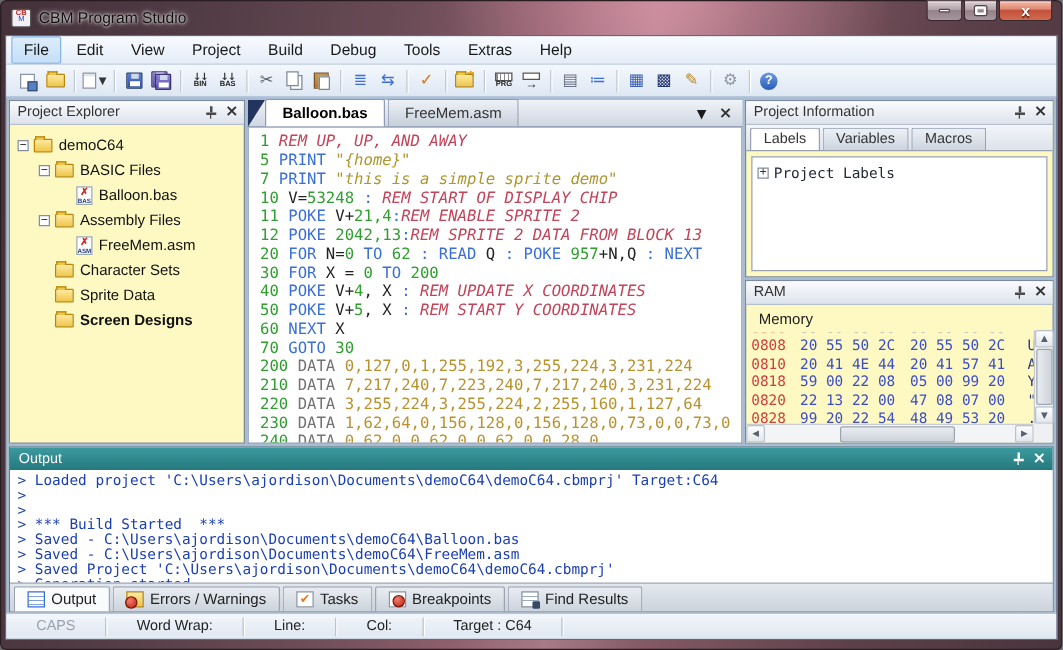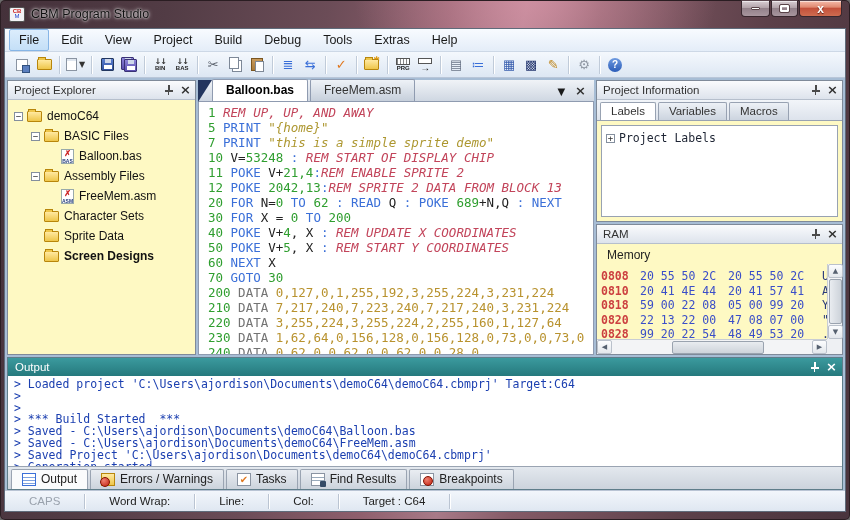--- a/index.html
+++ b/index.html
@@ -360,7 +360,7 @@
             <div class="cl"><span class="ln">10 </span><span class="op">V=</span><span class="num">53248</span><span class="kw"> : </span><span class="cm">REM START OF DISPLAY CHIP</span></div>
             <div class="cl"><span class="ln">11 </span><span class="kw">POKE </span><span class="op">V+</span><span class="num">21,4</span><span class="kw">:</span><span class="cm">REM ENABLE SPRITE 2</span></div>
             <div class="cl"><span class="ln">12 </span><span class="kw">POKE </span><span class="num">2042,13</span><span class="kw">:</span><span class="cm">REM SPRITE 2 DATA FROM BLOCK 13</span></div>
-            <div class="cl"><span class="ln">20 </span><span class="kw">FOR </span><span class="op">N=</span><span class="num">0</span><span class="kw"> TO </span><span class="num">62</span><span class="kw"> : READ </span><span class="op">Q</span><span class="kw"> : POKE </span><span class="num">689</span><span class="op">+N,Q</span><span class="kw"> : NEXT</span></div>
+            <div class="cl"><span class="ln">20 </span><span class="kw">FOR </span><span class="op">N=</span><span class="num">0</span><span class="kw"> TO </span><span class="num">62</span><span class="kw"> : READ </span><span class="op">Q</span><span class="kw"> : POKE </span><span class="num">957</span><span class="op">+N,Q</span><span class="kw"> : NEXT</span></div>
             <div class="cl"><span class="ln">30 </span><span class="kw">FOR </span><span class="op">X = </span><span class="num">0</span><span class="kw"> TO </span><span class="num">200</span></div>
             <div class="cl"><span class="ln">40 </span><span class="kw">POKE </span><span class="op">V+</span><span class="num">4</span><span class="op">, X </span><span class="kw">: </span><span class="cm">REM UPDATE X COORDINATES</span></div>
             <div class="cl"><span class="ln">50 </span><span class="kw">POKE </span><span class="op">V+</span><span class="num">5</span><span class="op">, X </span><span class="kw">: </span><span class="cm">REM START Y COORDINATES</span></div>

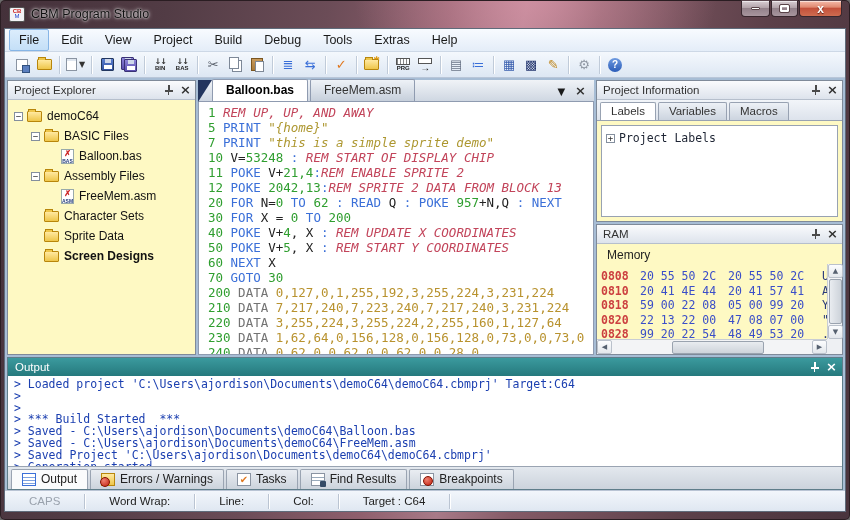--- a/index.html
+++ b/index.html
@@ -112,7 +112,7 @@
   .memsliver{height:3px;overflow:hidden;opacity:.55;}
   .memsliver .mrow{margin-top:-11px;}
   .mrow{display:flex;font-family:"DejaVu Sans Mono",monospace;font-size:11.5px;line-height:14.5px;white-space:nowrap;}
-  .maddr{color:#cc4040;width:33px;flex:0 0 33px;font-weight:bold;}
+  .maddr{color:#cc4040;width:33px;flex:0 0 33px;}
   .mhex{color:#3a4ec8;width:82px;flex:0 0 82px;margin-left:6px;}
   .mascii{color:#2a3a7a;margin-left:12px;overflow:hidden;flex:1;}
   .sb-v{width:15px;flex:0 0 15px;background:#f3f4f6;border-left:1px solid #c8cdd4;display:flex;flex-direction:column;}

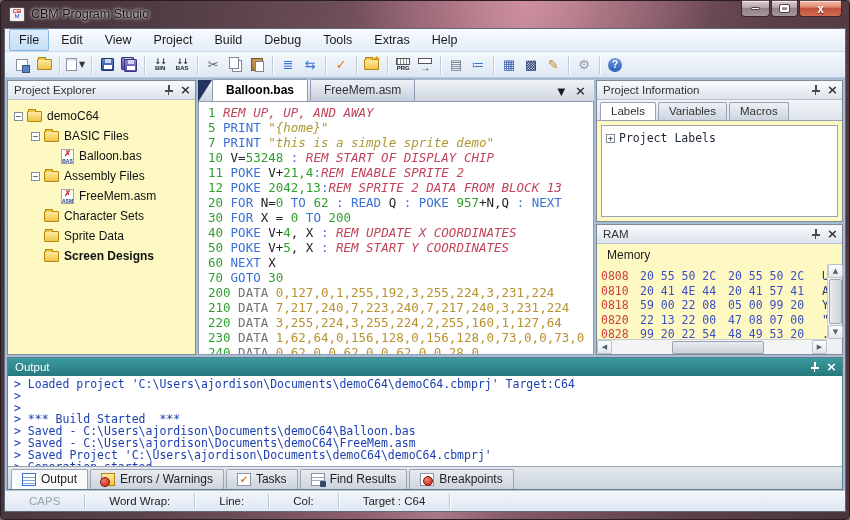--- a/index.html
+++ b/index.html
@@ -499,12 +499,12 @@
             <span>Tasks</span>
           </div>
           <div class="btab">
+            <span class="bti break"></span>
+            <span>Breakpoints</span>
+          </div>
+          <div class="btab">
             <span class="bti find"></span>
             <span>Find Results</span>
-          </div>
-          <div class="btab">
-            <span class="bti break"></span>
-            <span>Breakpoints</span>
           </div>
         </div>
     </div>

